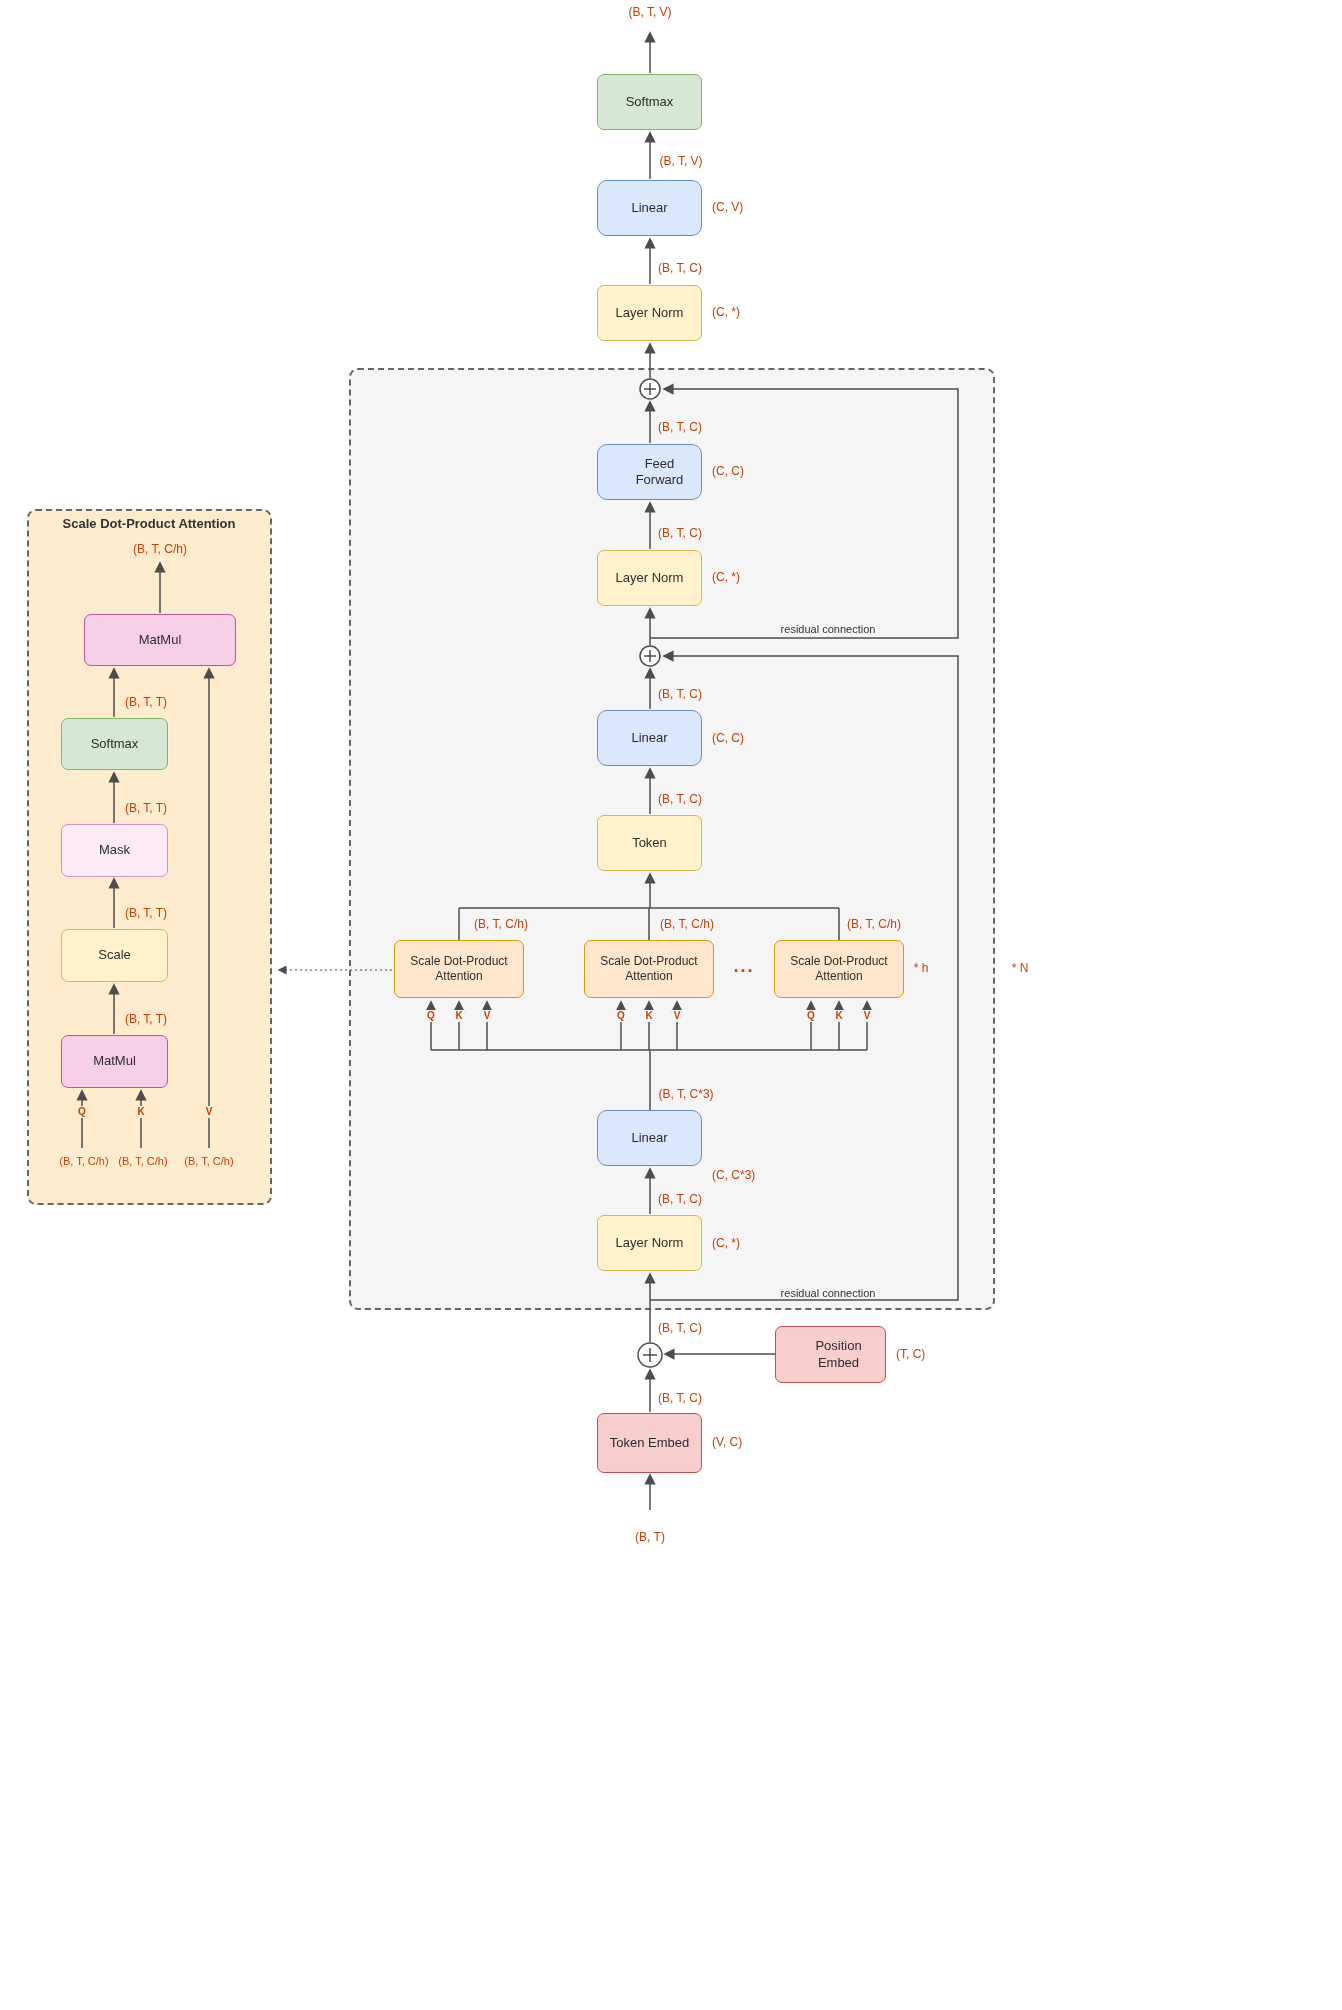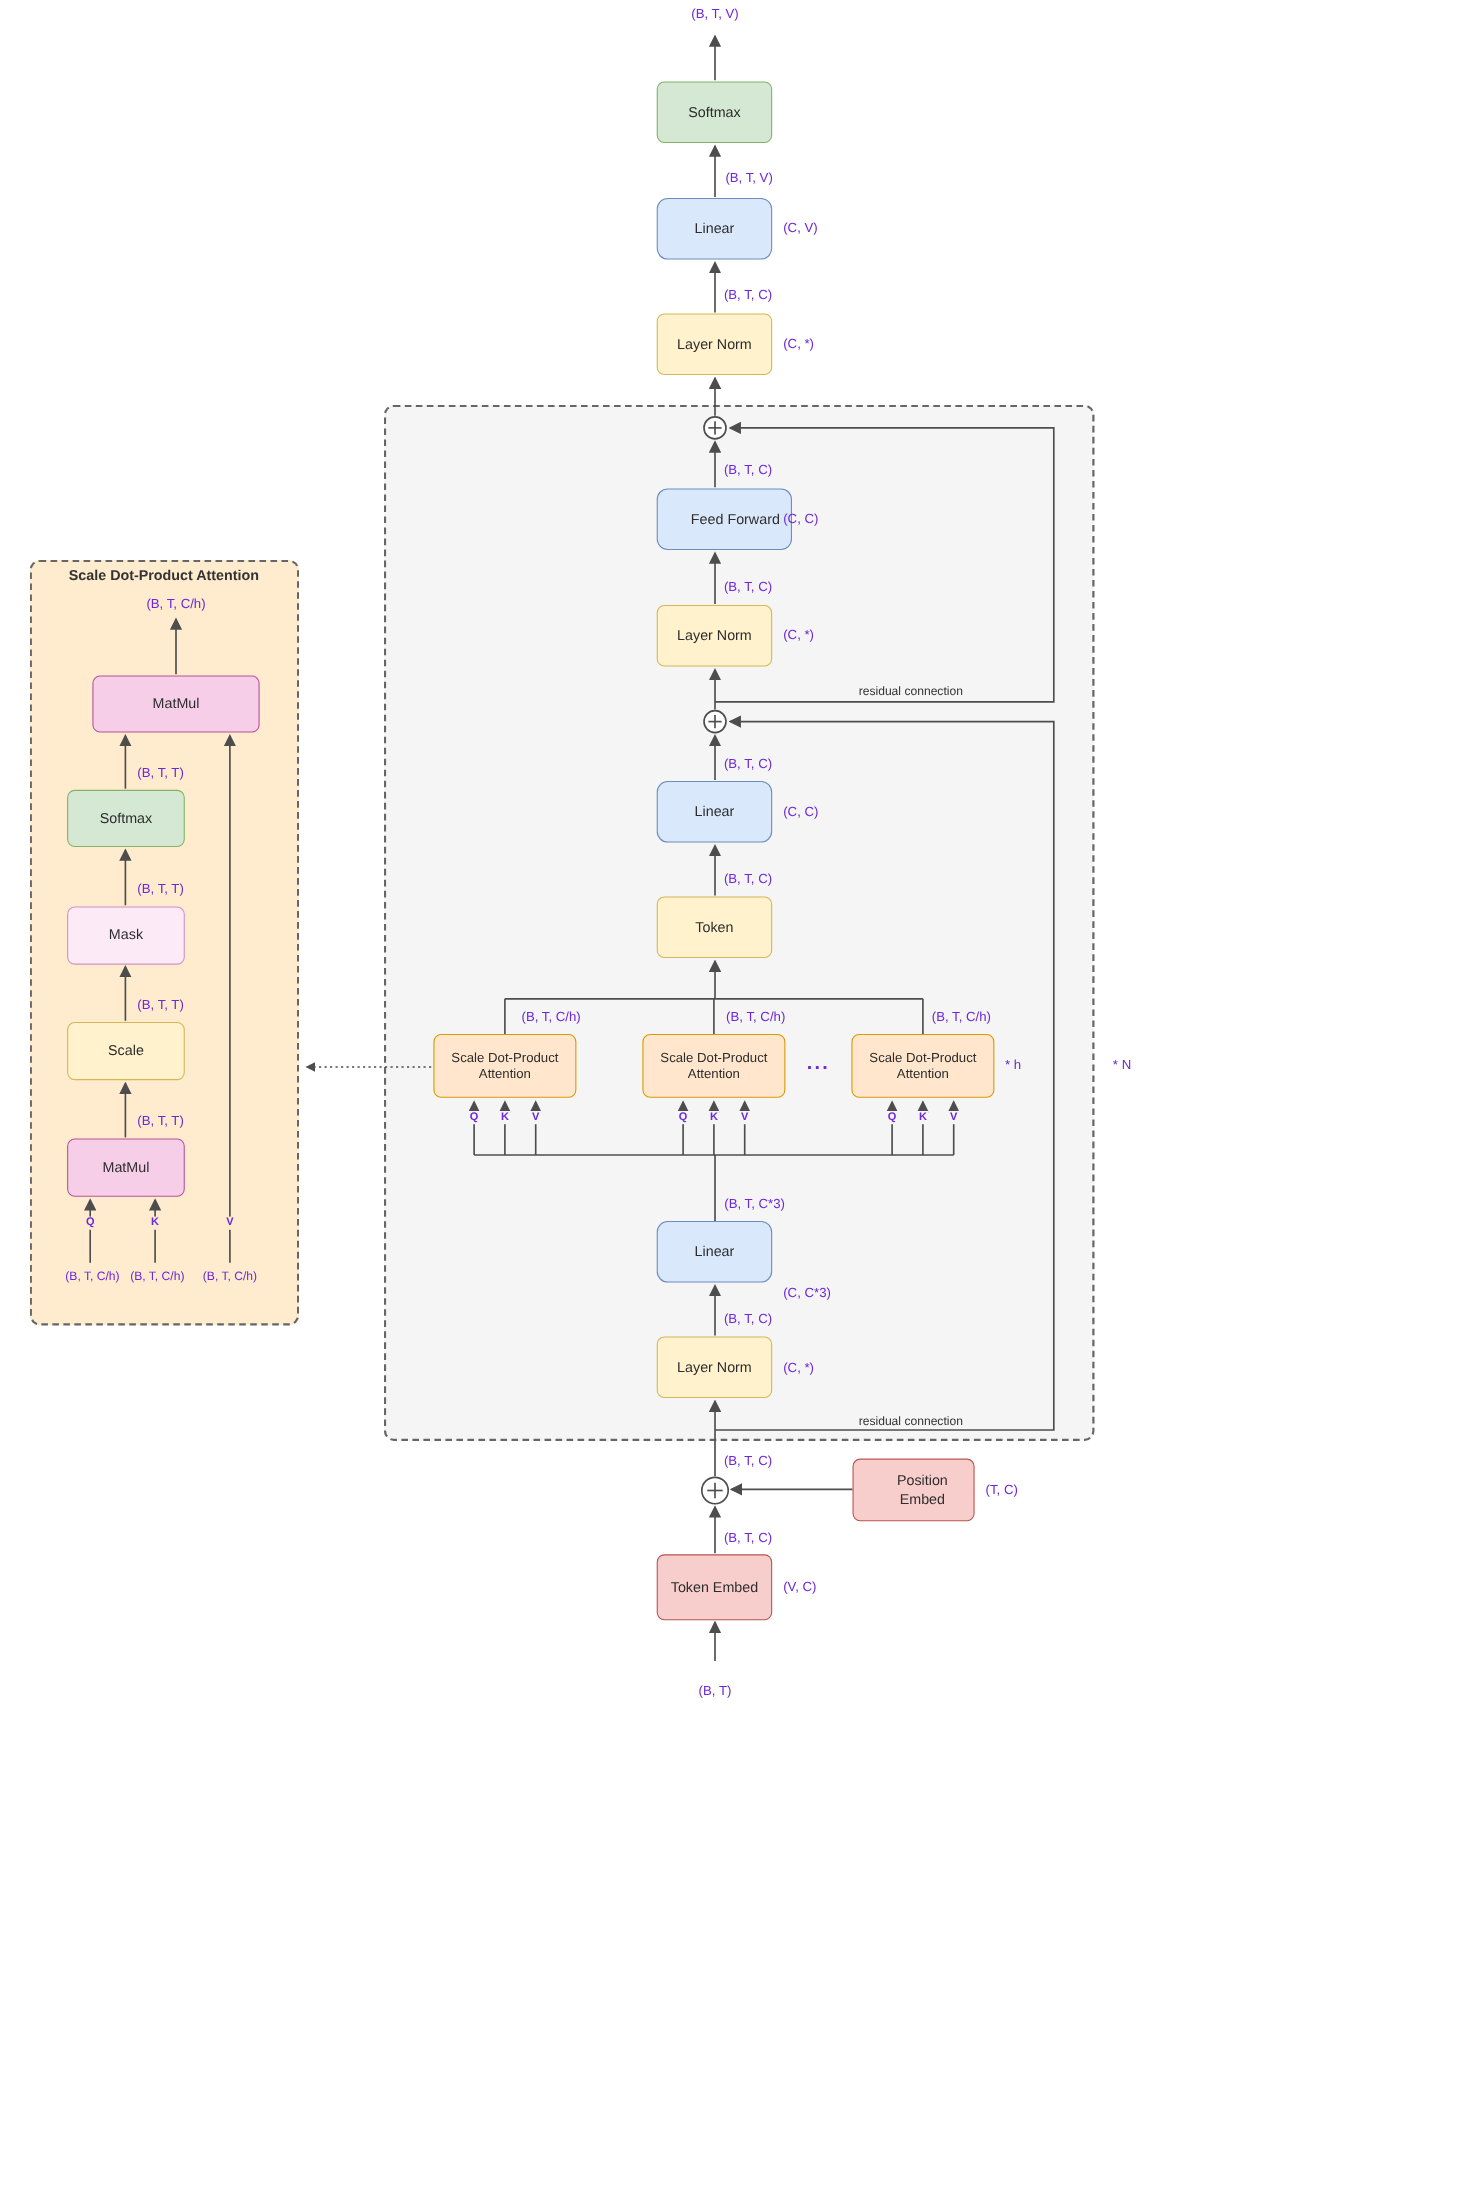--- a/index.html
+++ b/index.html
@@ -27,7 +27,7 @@
   .red{background:#f8cecc;border-color:#b85450;}
   .pink{background:#f6cee8;border-color:#b85499;}
   .lightpink{background:#fcebf7;border-color:#cf92c4;}
-  .lbl{position:absolute;font-size:12px;color:#6d28d9;white-space:nowrap;z-index:4;line-height:1;}
+  .lbl{position:absolute;font-size:12px;color:#c2410c;white-space:nowrap;z-index:4;line-height:1;}
   .center{transform:translate(-50%,-50%);}
   .side{transform:translateY(-50%);}
   .mini{font-size:10px;font-weight:700;background:#f5f5f5;padding:1px 2px;z-index:4;}

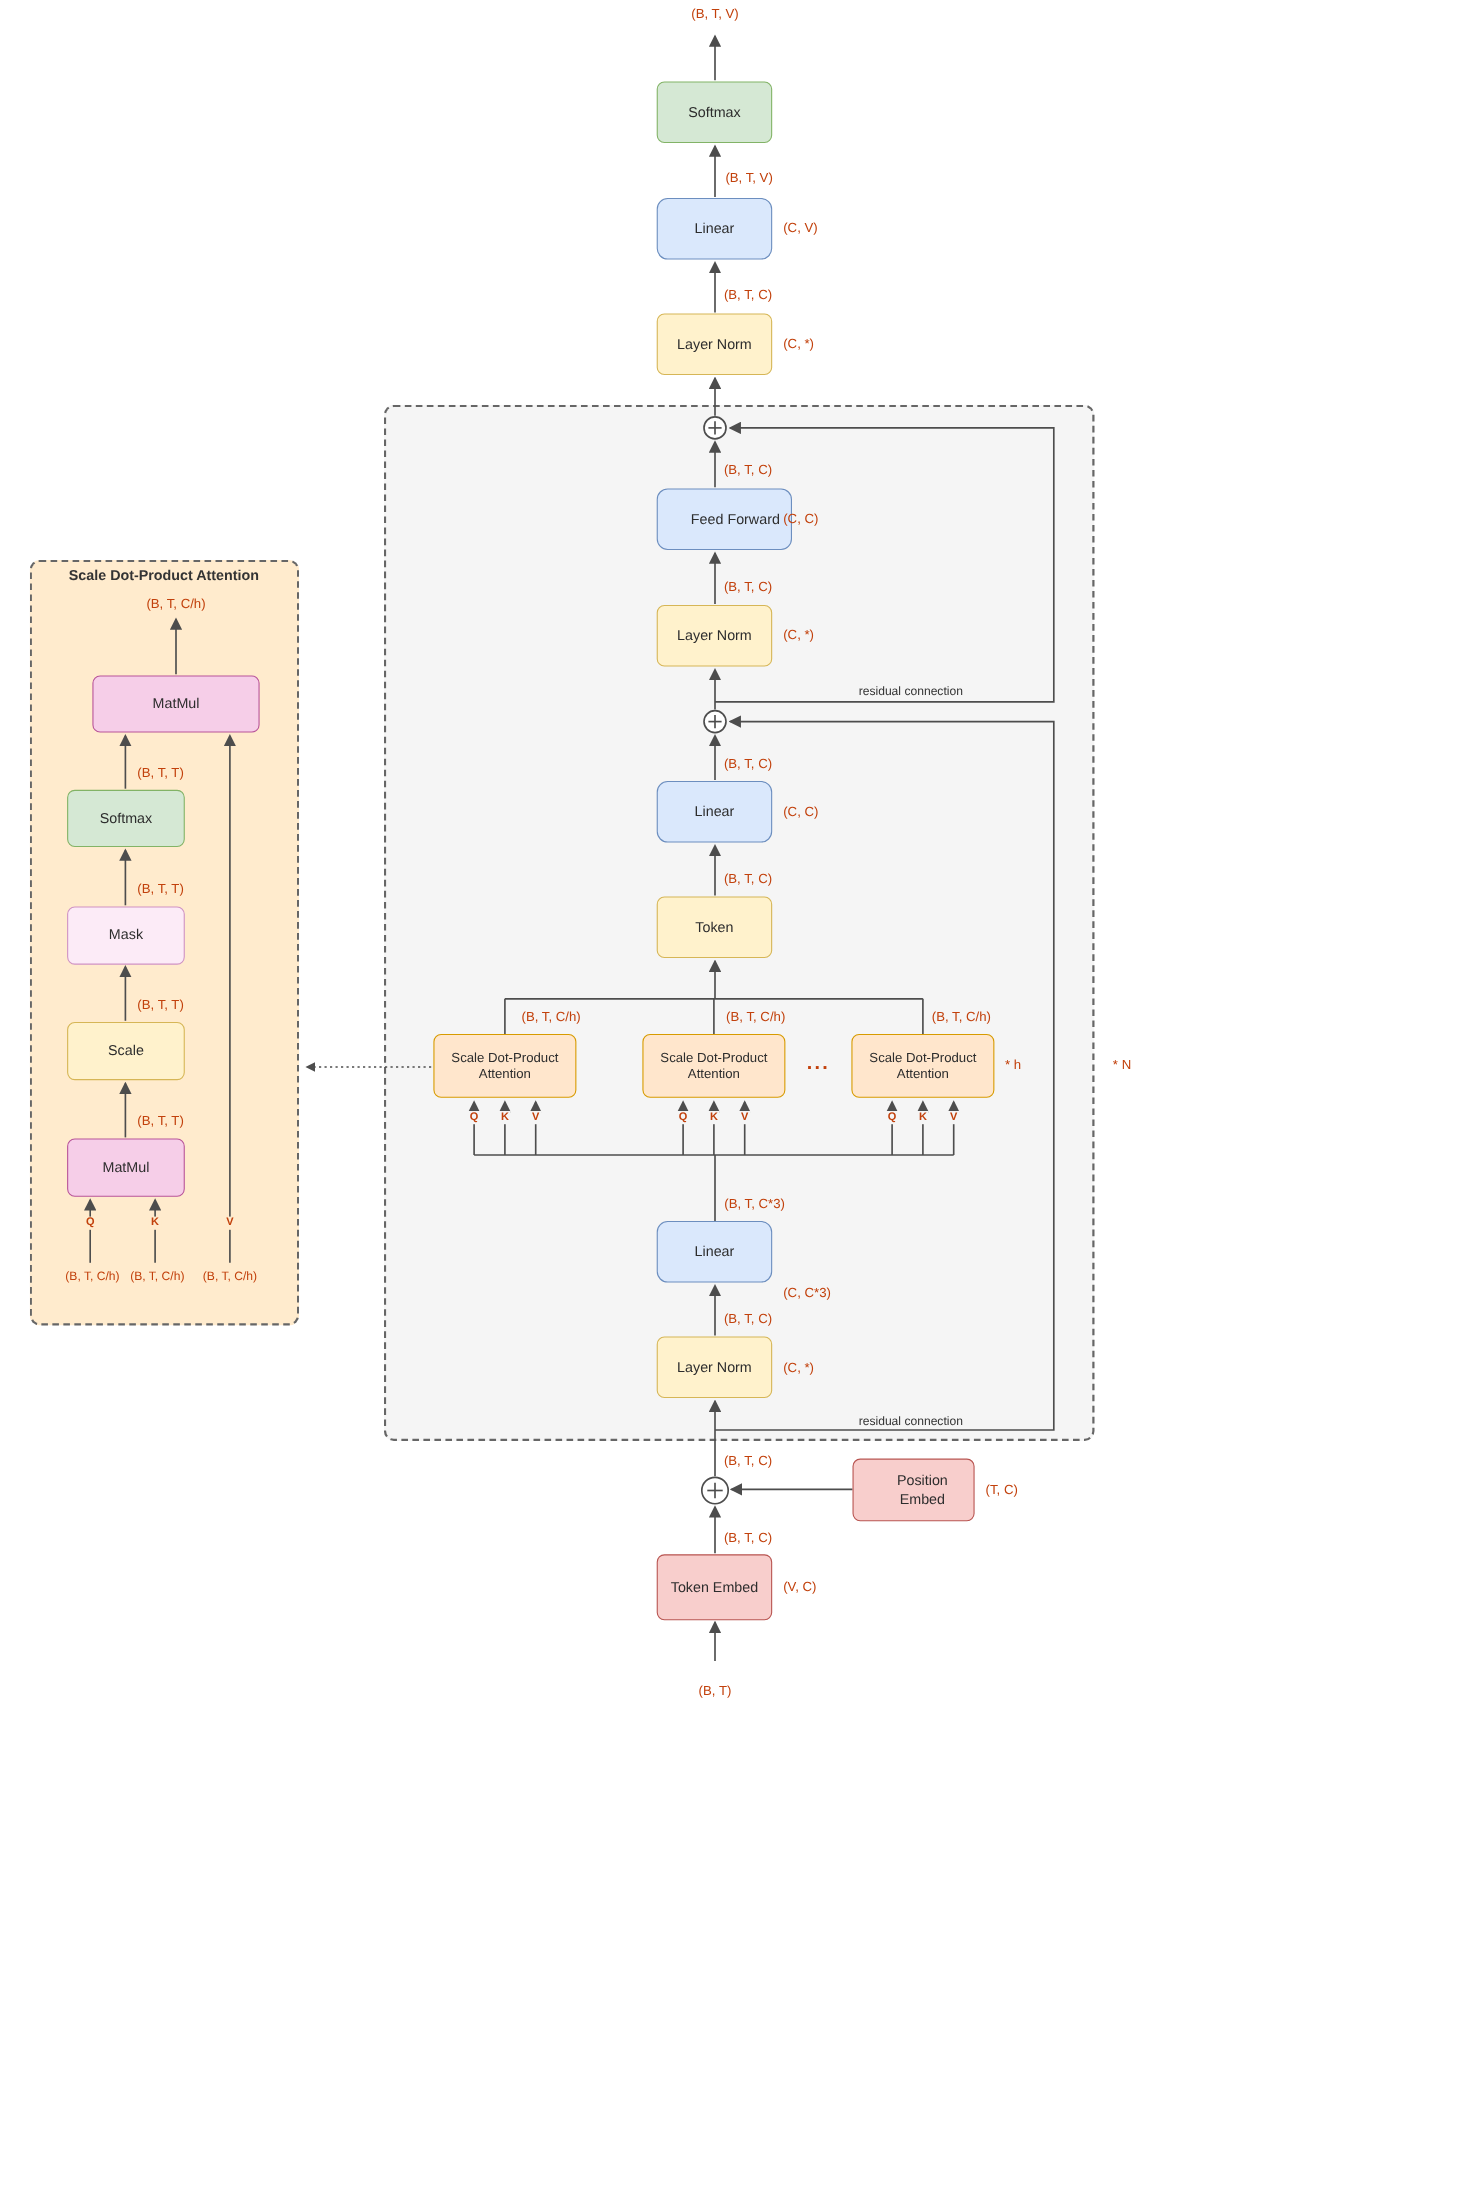--- a/index.html
+++ b/index.html
@@ -132,7 +132,7 @@
   <div class="box green" style="left:597px;top:74px;width:105px;height:56px;">Softmax</div>
   <div class="box blue" style="left:597px;top:180px;width:105px;height:56px;">Linear</div>
   <div class="box yellow" style="left:597px;top:285px;width:105px;height:56px;">Layer Norm</div>
-  <div class="box blue" style="left:597px;top:444px;width:123px;height:56px;padding-left:24px;">Feed Forward</div>
+  <div class="box blue" style="left:597px;top:444px;width:105px;height:56px;padding-left:24px;">Feed Forward</div>
   <div class="box yellow" style="left:597px;top:550px;width:105px;height:56px;">Layer Norm</div>
   <div class="box blue" style="left:597px;top:710px;width:105px;height:56px;">Linear</div>
   <div class="box yellow" style="left:597px;top:815px;width:105px;height:56px;">Token</div>

